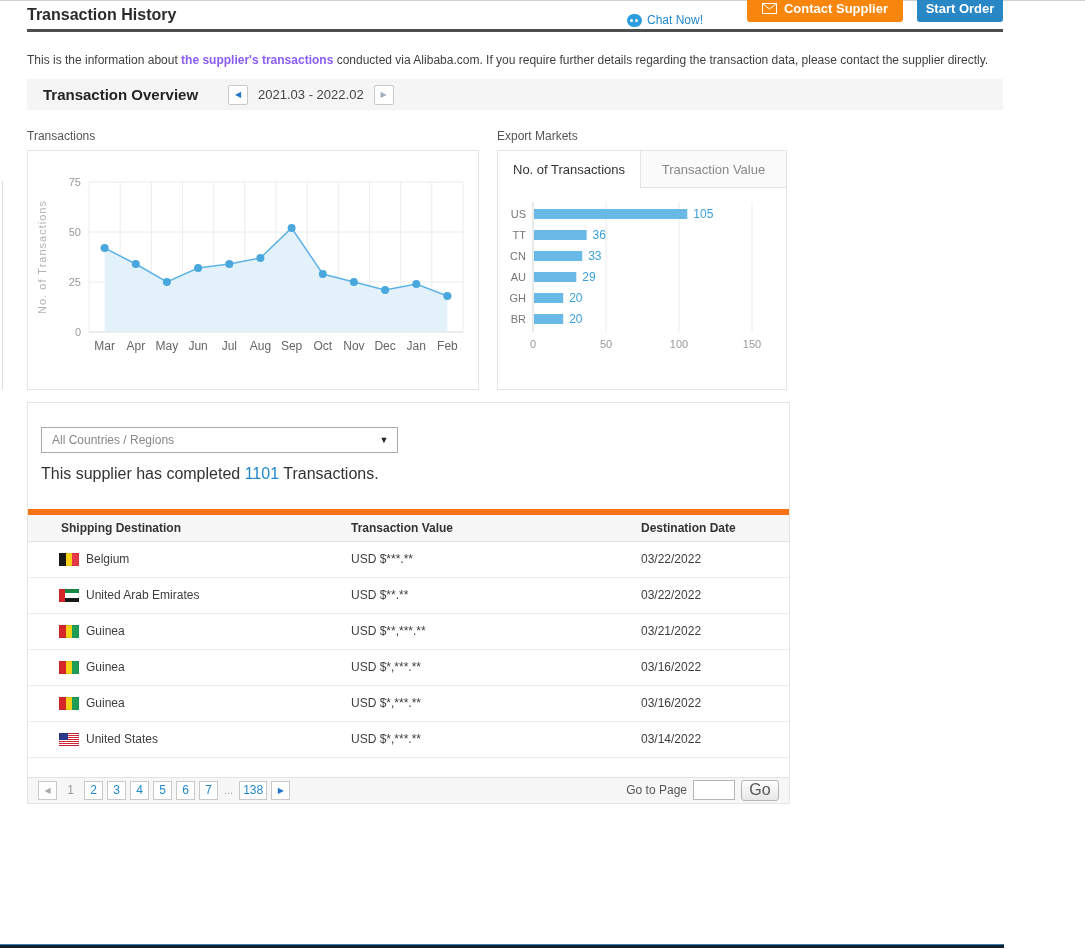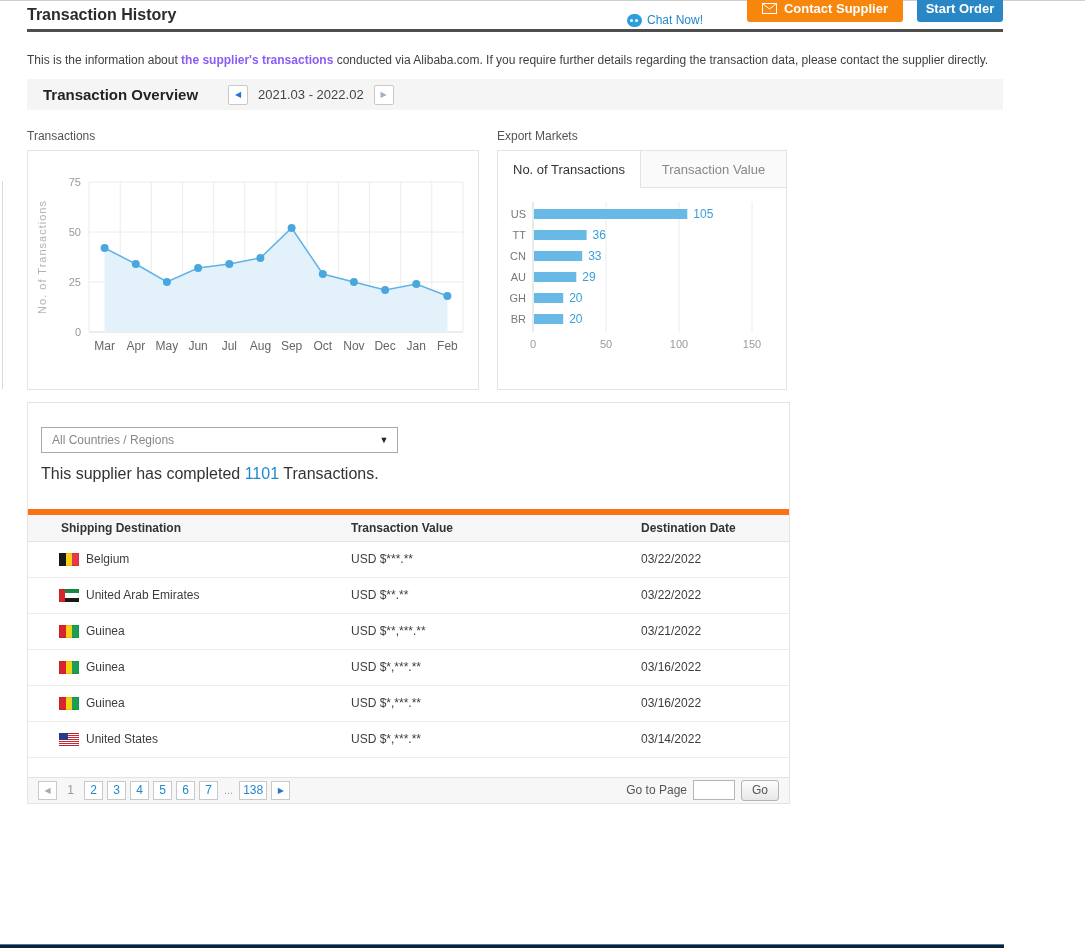--- a/index.html
+++ b/index.html
@@ -109,7 +109,7 @@
   .goto{margin-left:auto;display:flex;align-items:center;font-size:12px;color:#555;}
   .goto input{width:42px;height:20px;border:1px solid #b5b5b5;margin:0 6px;font:inherit;padding:0 3px;background:#fff;}
   .go-btn{width:38px;height:21px;border:1px solid #b5b5b5;border-radius:3px;
-    background:linear-gradient(#fdfdfd,#e7e7e7);font-size:12px;color:#555;cursor:pointer;font-family:inherit;}
+    background:linear-gradient(#fdfdfd,#e7e7e7);font-size:16px;color:#555;cursor:pointer;font-family:inherit;}
 </style>
 </head>
 <body>

